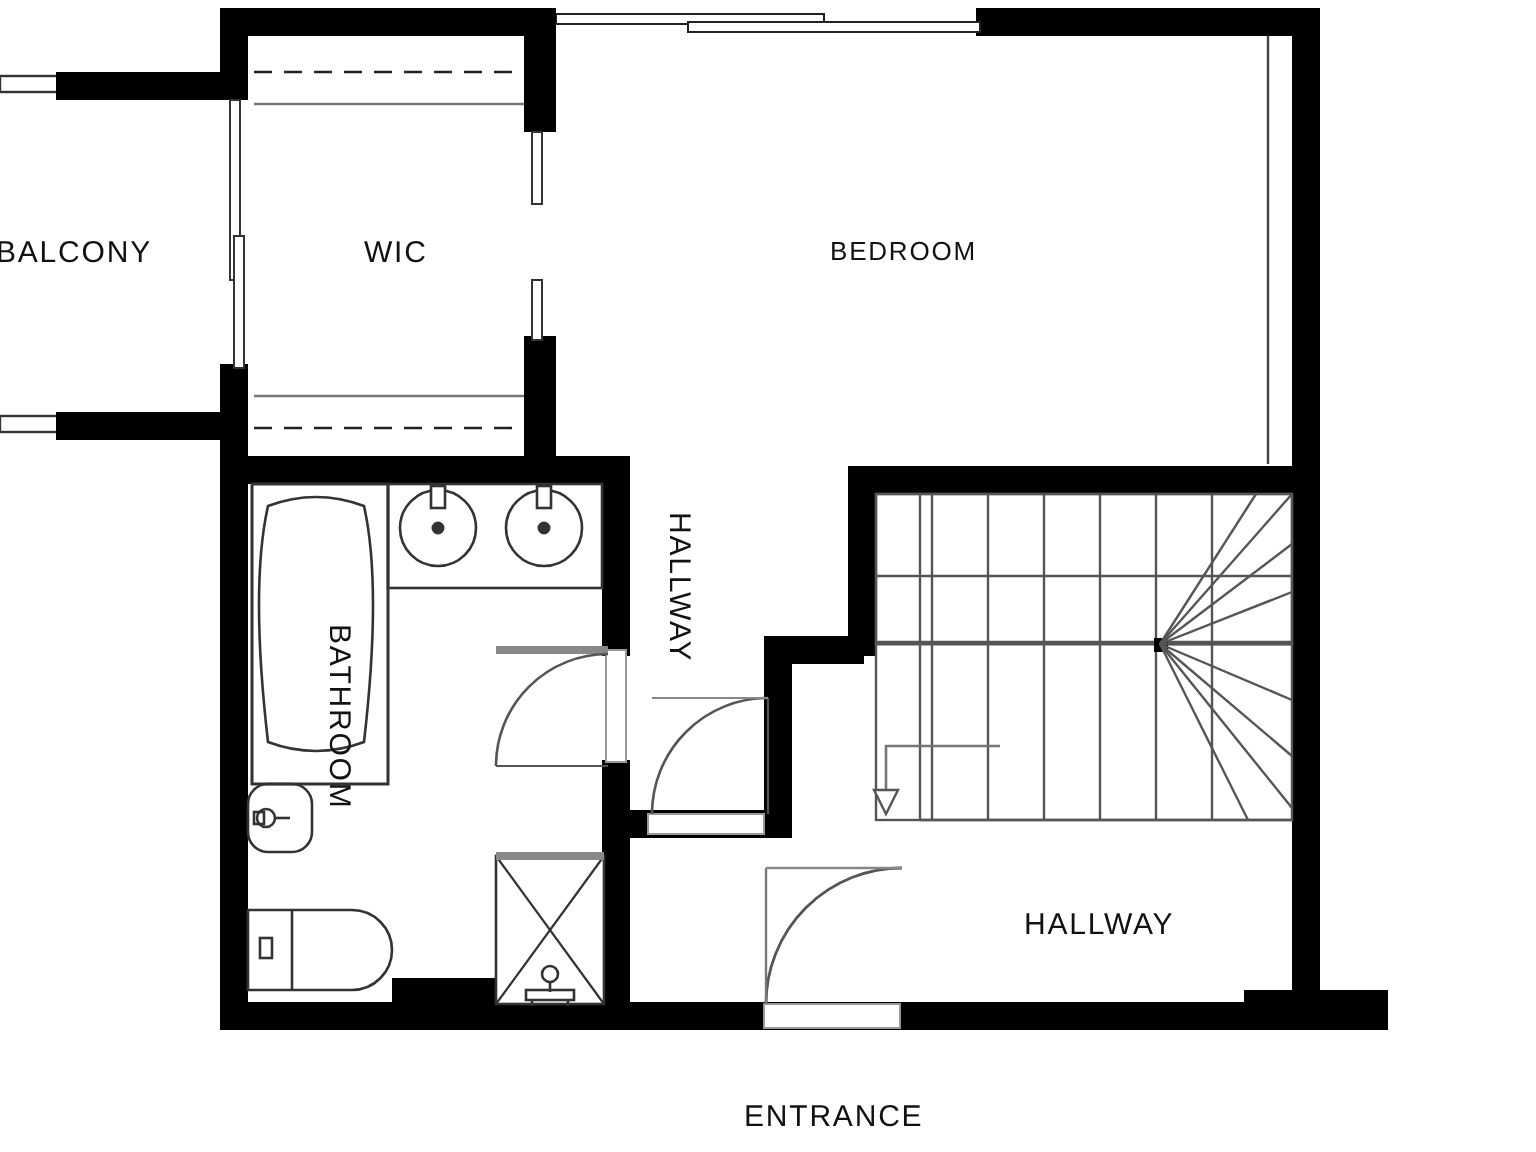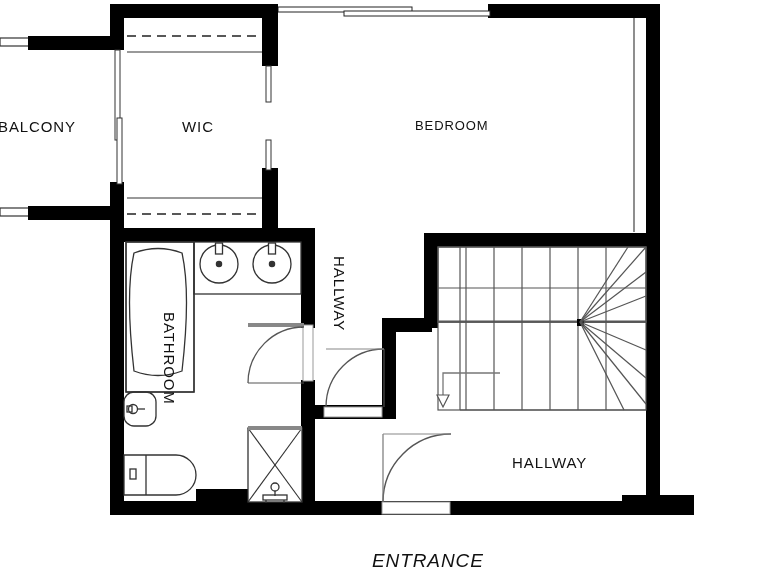--- a/index.html
+++ b/index.html
@@ -45,7 +45,7 @@
     transform-origin: left top;
   }
   .lbl-hallway-h { left: 512px; top: 454px; font-size: 15px; }
-  .lbl-entrance  { left: 372px; top: 550px; font-size: 19px; font-style: italic; }
+  .lbl-entrance  { left: 372px; top: 550px; font-size: 15px; }
 </style>
 </head>
 <body>

